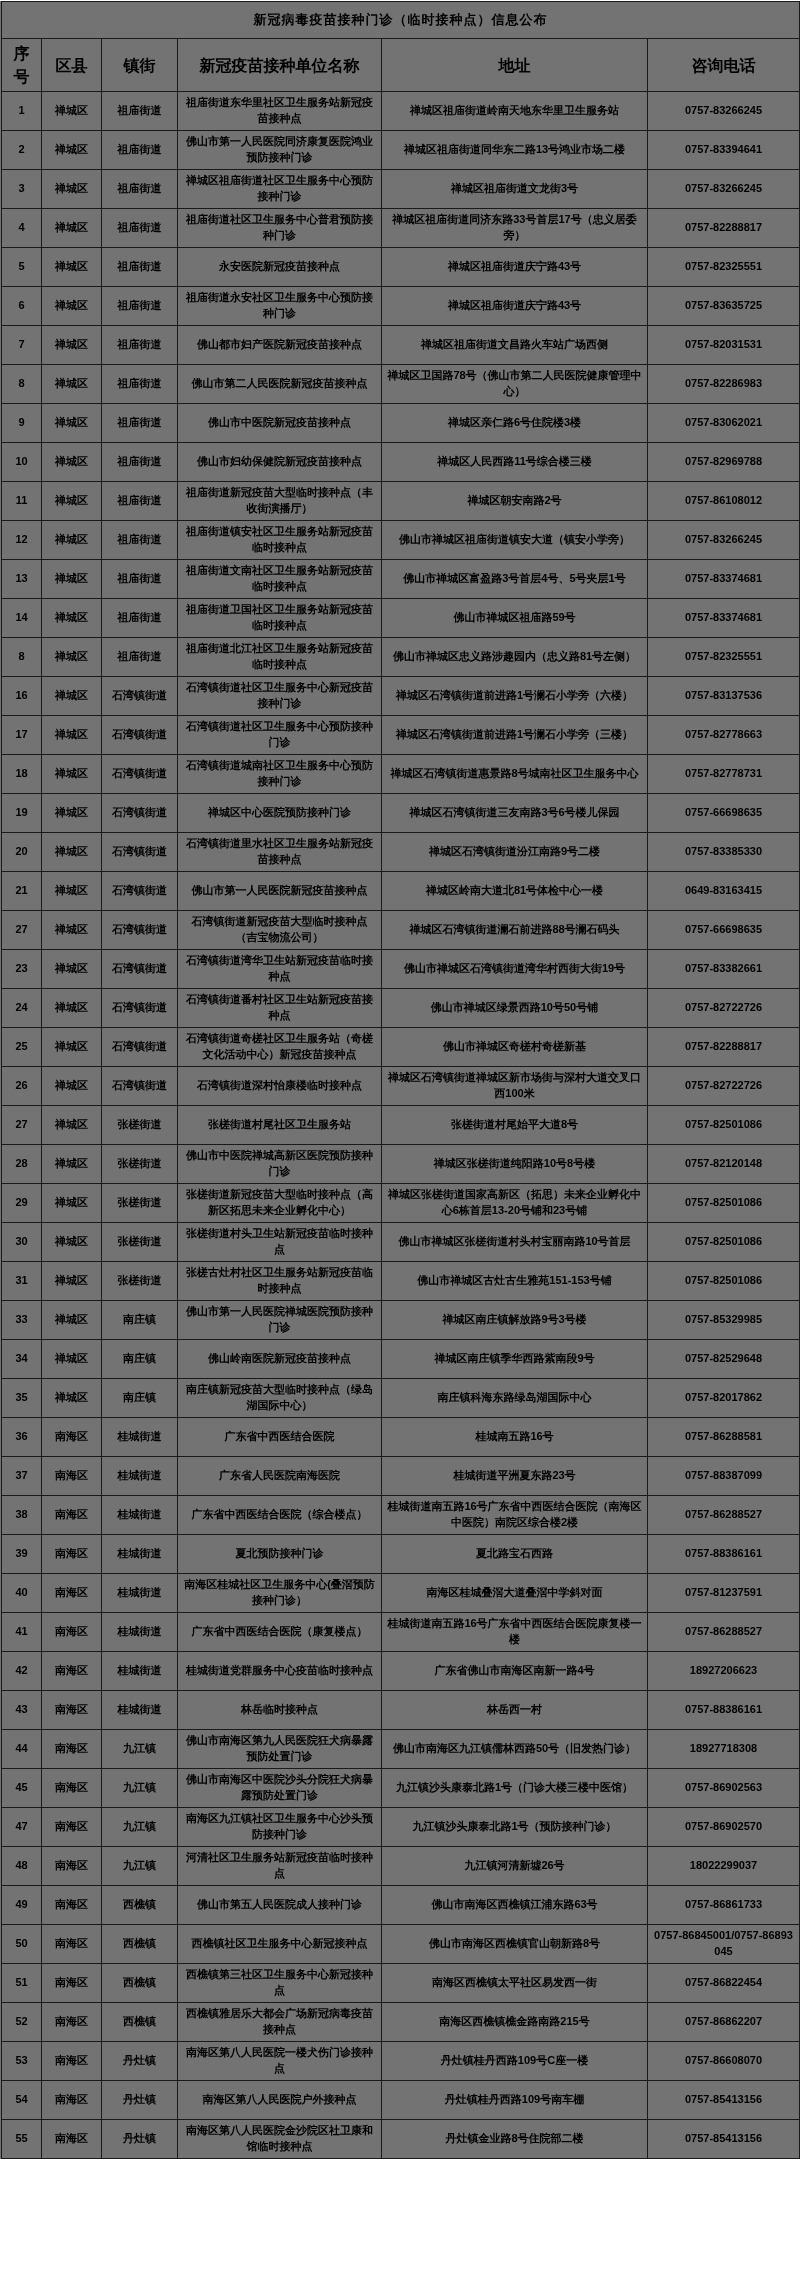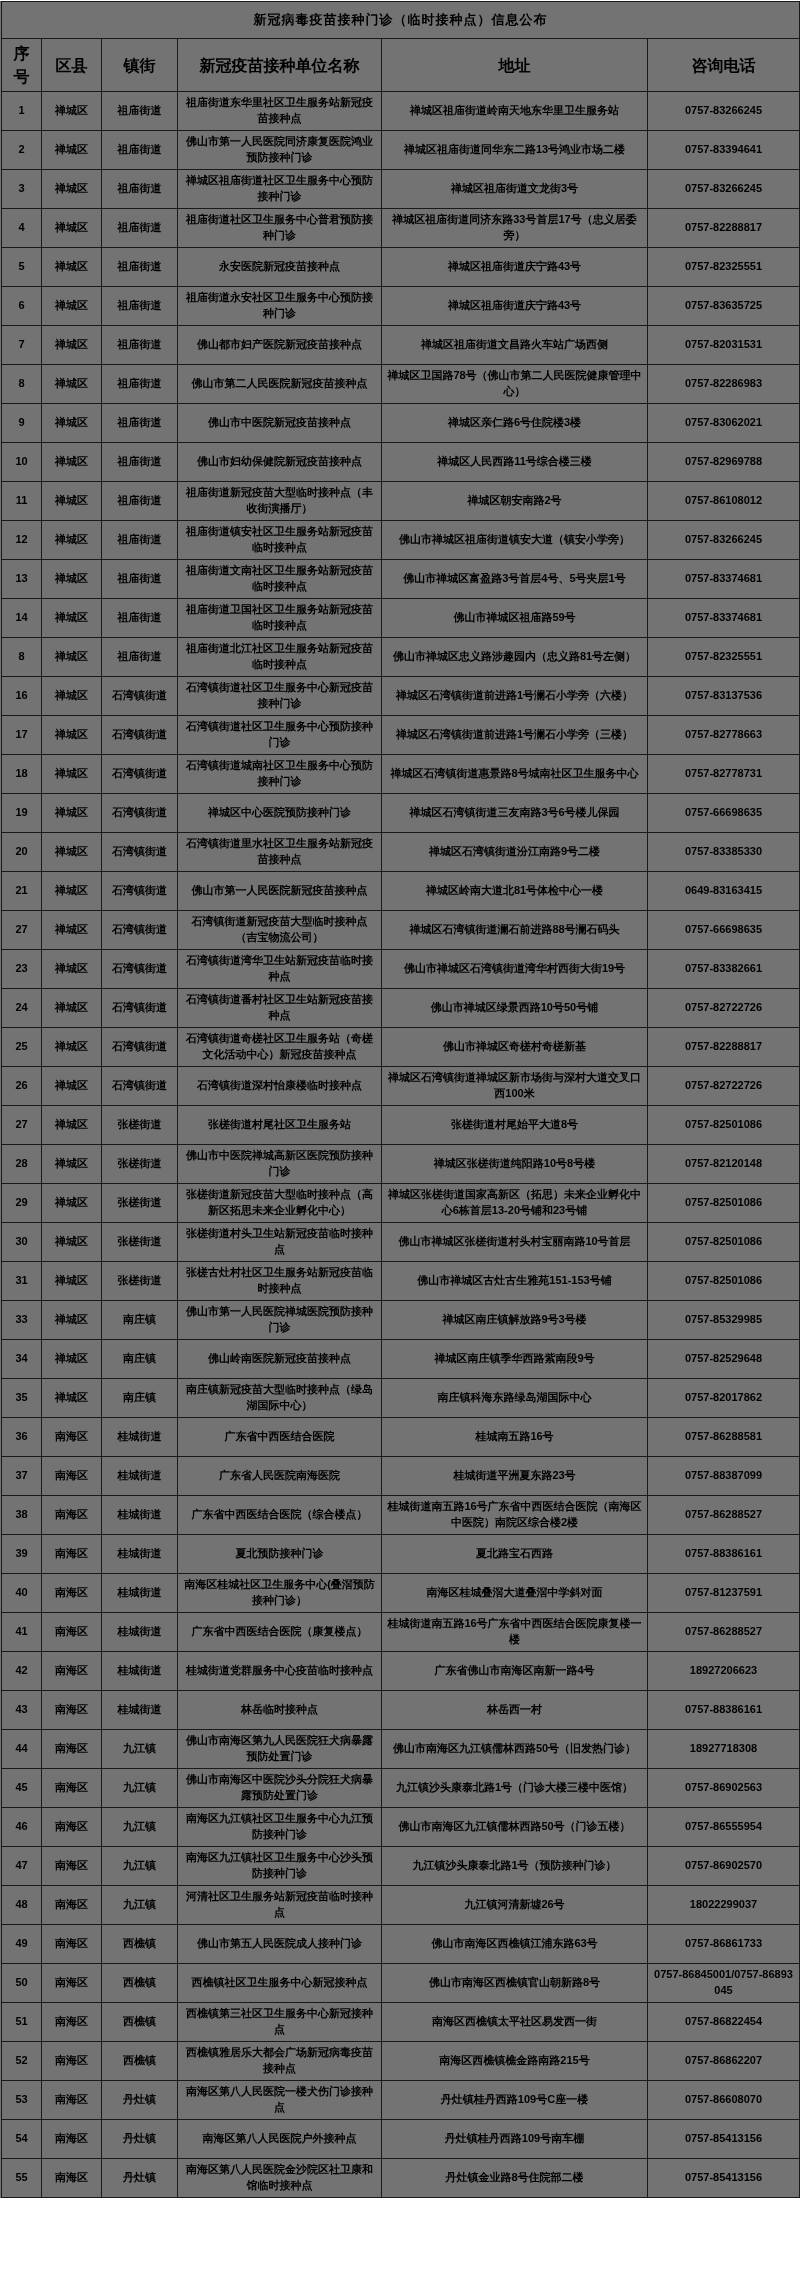--- a/index.html
+++ b/index.html
@@ -429,14 +429,6 @@
           <td>0757-86902563</td>
         </tr>
         <tr>
-          <td>46</td>
-          <td>南海区</td>
-          <td>九江镇</td>
-          <td>南海区九江镇社区卫生服务中心九江预防接种门诊</td>
-          <td>佛山市南海区九江镇儒林西路50号（门诊五楼）</td>
-          <td>0757-86555954</td>
-        </tr>
-        <tr>
           <td>47</td>
           <td>南海区</td>
           <td>九江镇</td>

